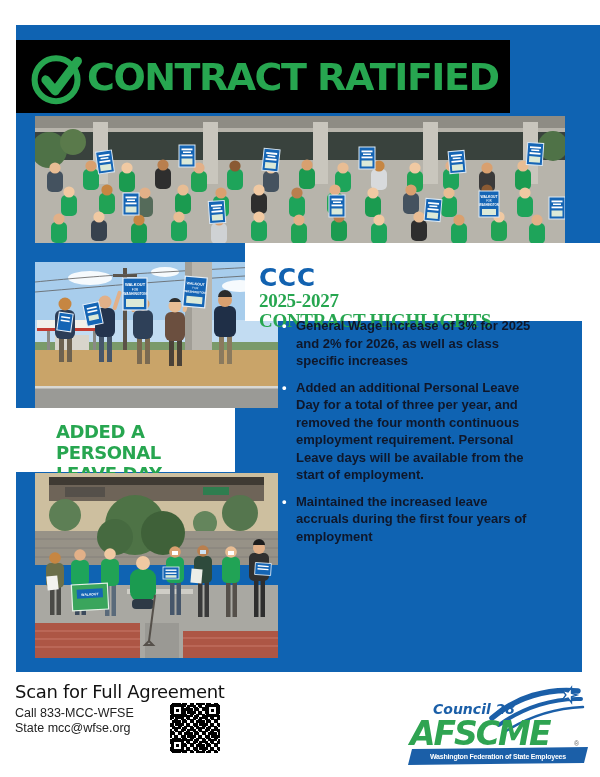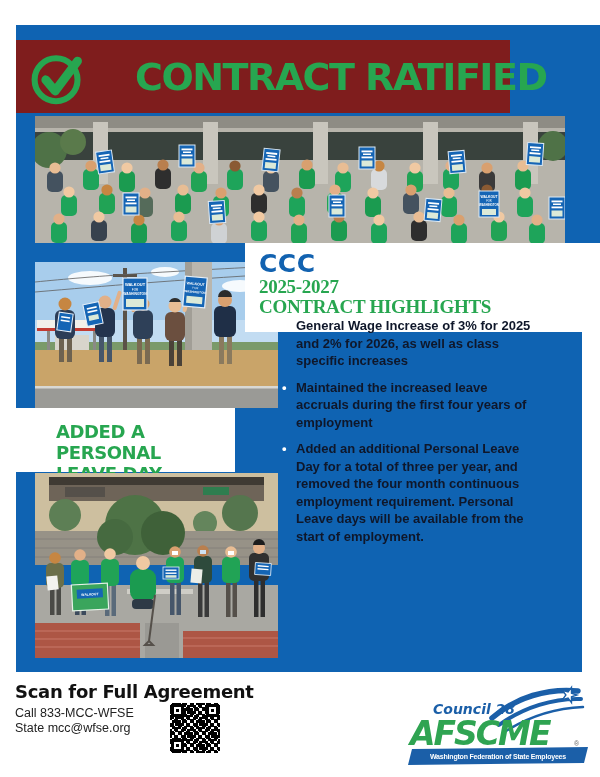--- a/index.html
+++ b/index.html
@@ -12,8 +12,8 @@
   .bg-main{left:16px;top:245px;width:566px;height:427px;background:#0f63b2;}
 
   
-  .title-box{left:16px;top:40px;width:494px;height:73px;background:#7f1d1d;
-             display:flex;align-items:center;gap:48px;}
+  .title-box{left:16px;top:40px;width:494px;height:73px;background:#000000;
+             display:flex;align-items:center;}
   .title-text{font-family:"DejaVu Sans",sans-serif;font-weight:bold;font-size:38px;
               letter-spacing:-1.5px;color:#27a650;white-space:nowrap;margin-left:2px;}
   .check{margin-left:13px;flex:0 0 auto;}

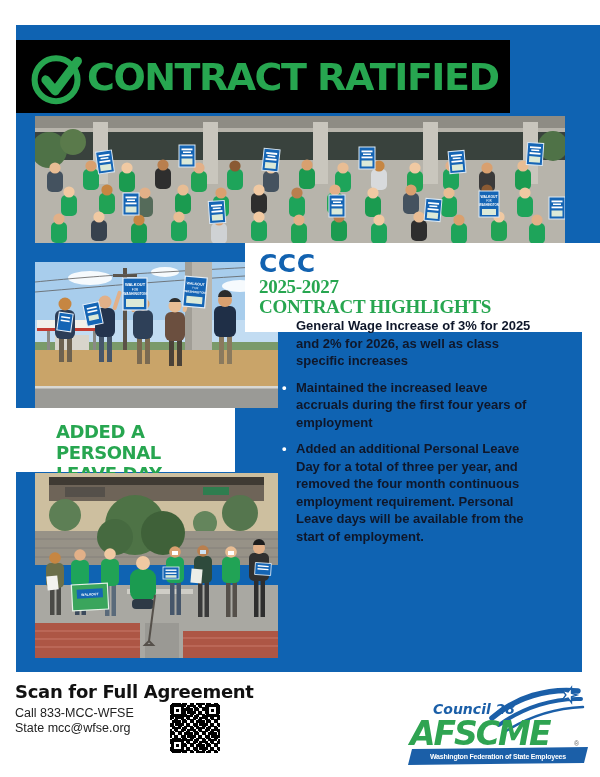--- a/index.html
+++ b/index.html
@@ -25,8 +25,8 @@
   .photo-bottom{left:35px;top:473px;width:243px;height:185px;}
 
   
-  .heading-box{left:245px;top:243px;width:355px;height:89px;background:#ffffff;
-               padding:8px 0 0 14px;box-sizing:border-box;}
+  .heading-box{left:245px;top:243px;width:355px;height:78px;background:#ffffff;
+               padding:22px 0 0 14px;box-sizing:border-box;}
   .org{font-family:"DejaVu Sans",sans-serif;font-weight:bold;font-size:25px;line-height:26px;
        color:#1262b0;letter-spacing:.5px;}
   .years,.hl-heading{font-family:Liberation Serif, serif;font-weight:bold;font-size:19px;

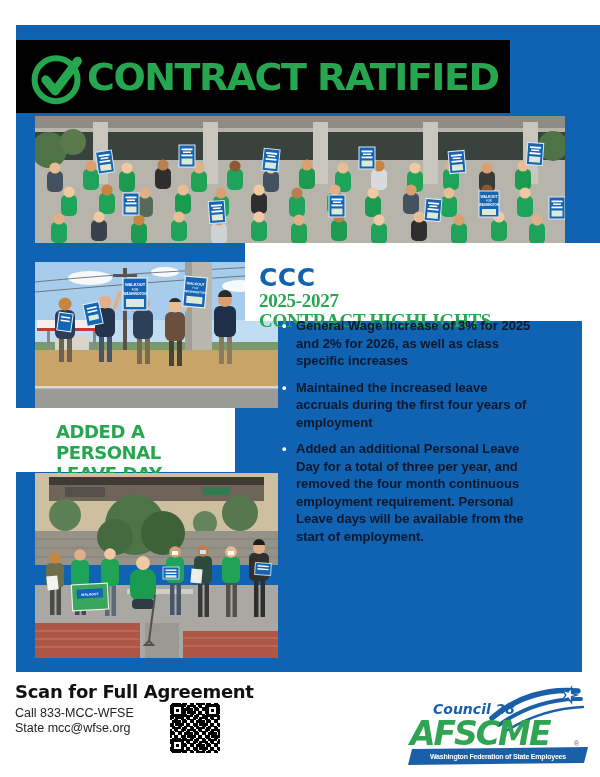--- a/index.html
+++ b/index.html
@@ -276,15 +276,15 @@
     <li><span>General Wage Increase of 3% for 2025
 and 2% for 2026, as well as class
 specific increases</span></li>
-    <li><span>Maintained the increased leave
-accruals during the first four years of
-employment</span></li>
     <li><span>Added an additional Personal Leave
 Day for a total of three per year, and
 removed the four month continuous
 employment requirement. Personal
 Leave days will be available from the
 start of employment.</span></li>
+    <li><span>Maintained the increased leave
+accruals during the first four years of
+employment</span></li>
   </ul>
 
   <div class="abs callout-box">

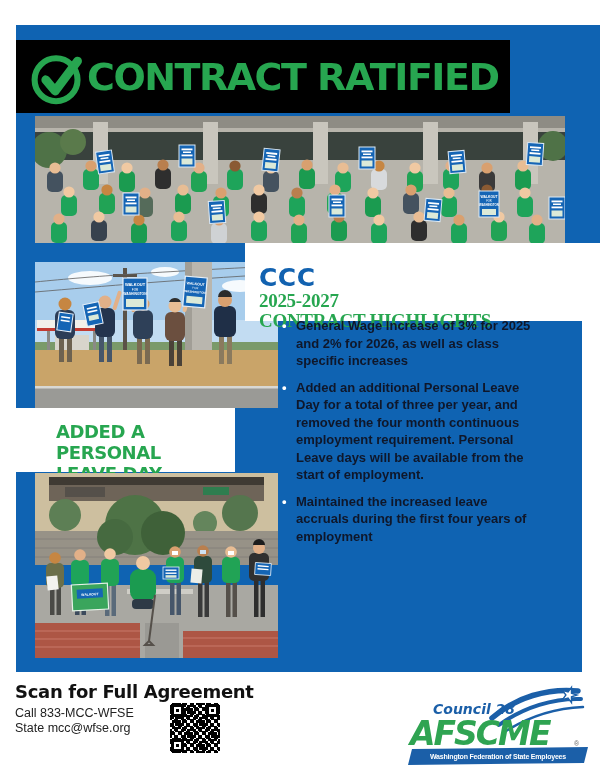--- a/index.html
+++ b/index.html
@@ -46,7 +46,7 @@
                 line-height:21px;color:#27a650;letter-spacing:-.4px;white-space:pre-line;}
 
   
-  .scan-heading{left:15px;top:681px;font-family:"DejaVu Sans",sans-serif;font-weight:bold;
+  .scan-heading{left:15px;top:681px;font-family:"DejaVu Sans",sans-serif;font-weight:normal;
                 font-size:18px;color:#111111;letter-spacing:-.3px;}
   .contact{left:15px;top:706px;font-size:12.5px;line-height:15px;color:#222222;}
   .qr{left:168px;top:701px;width:54px;height:54px;background:#ffffff;border:2px solid #ffffff;

